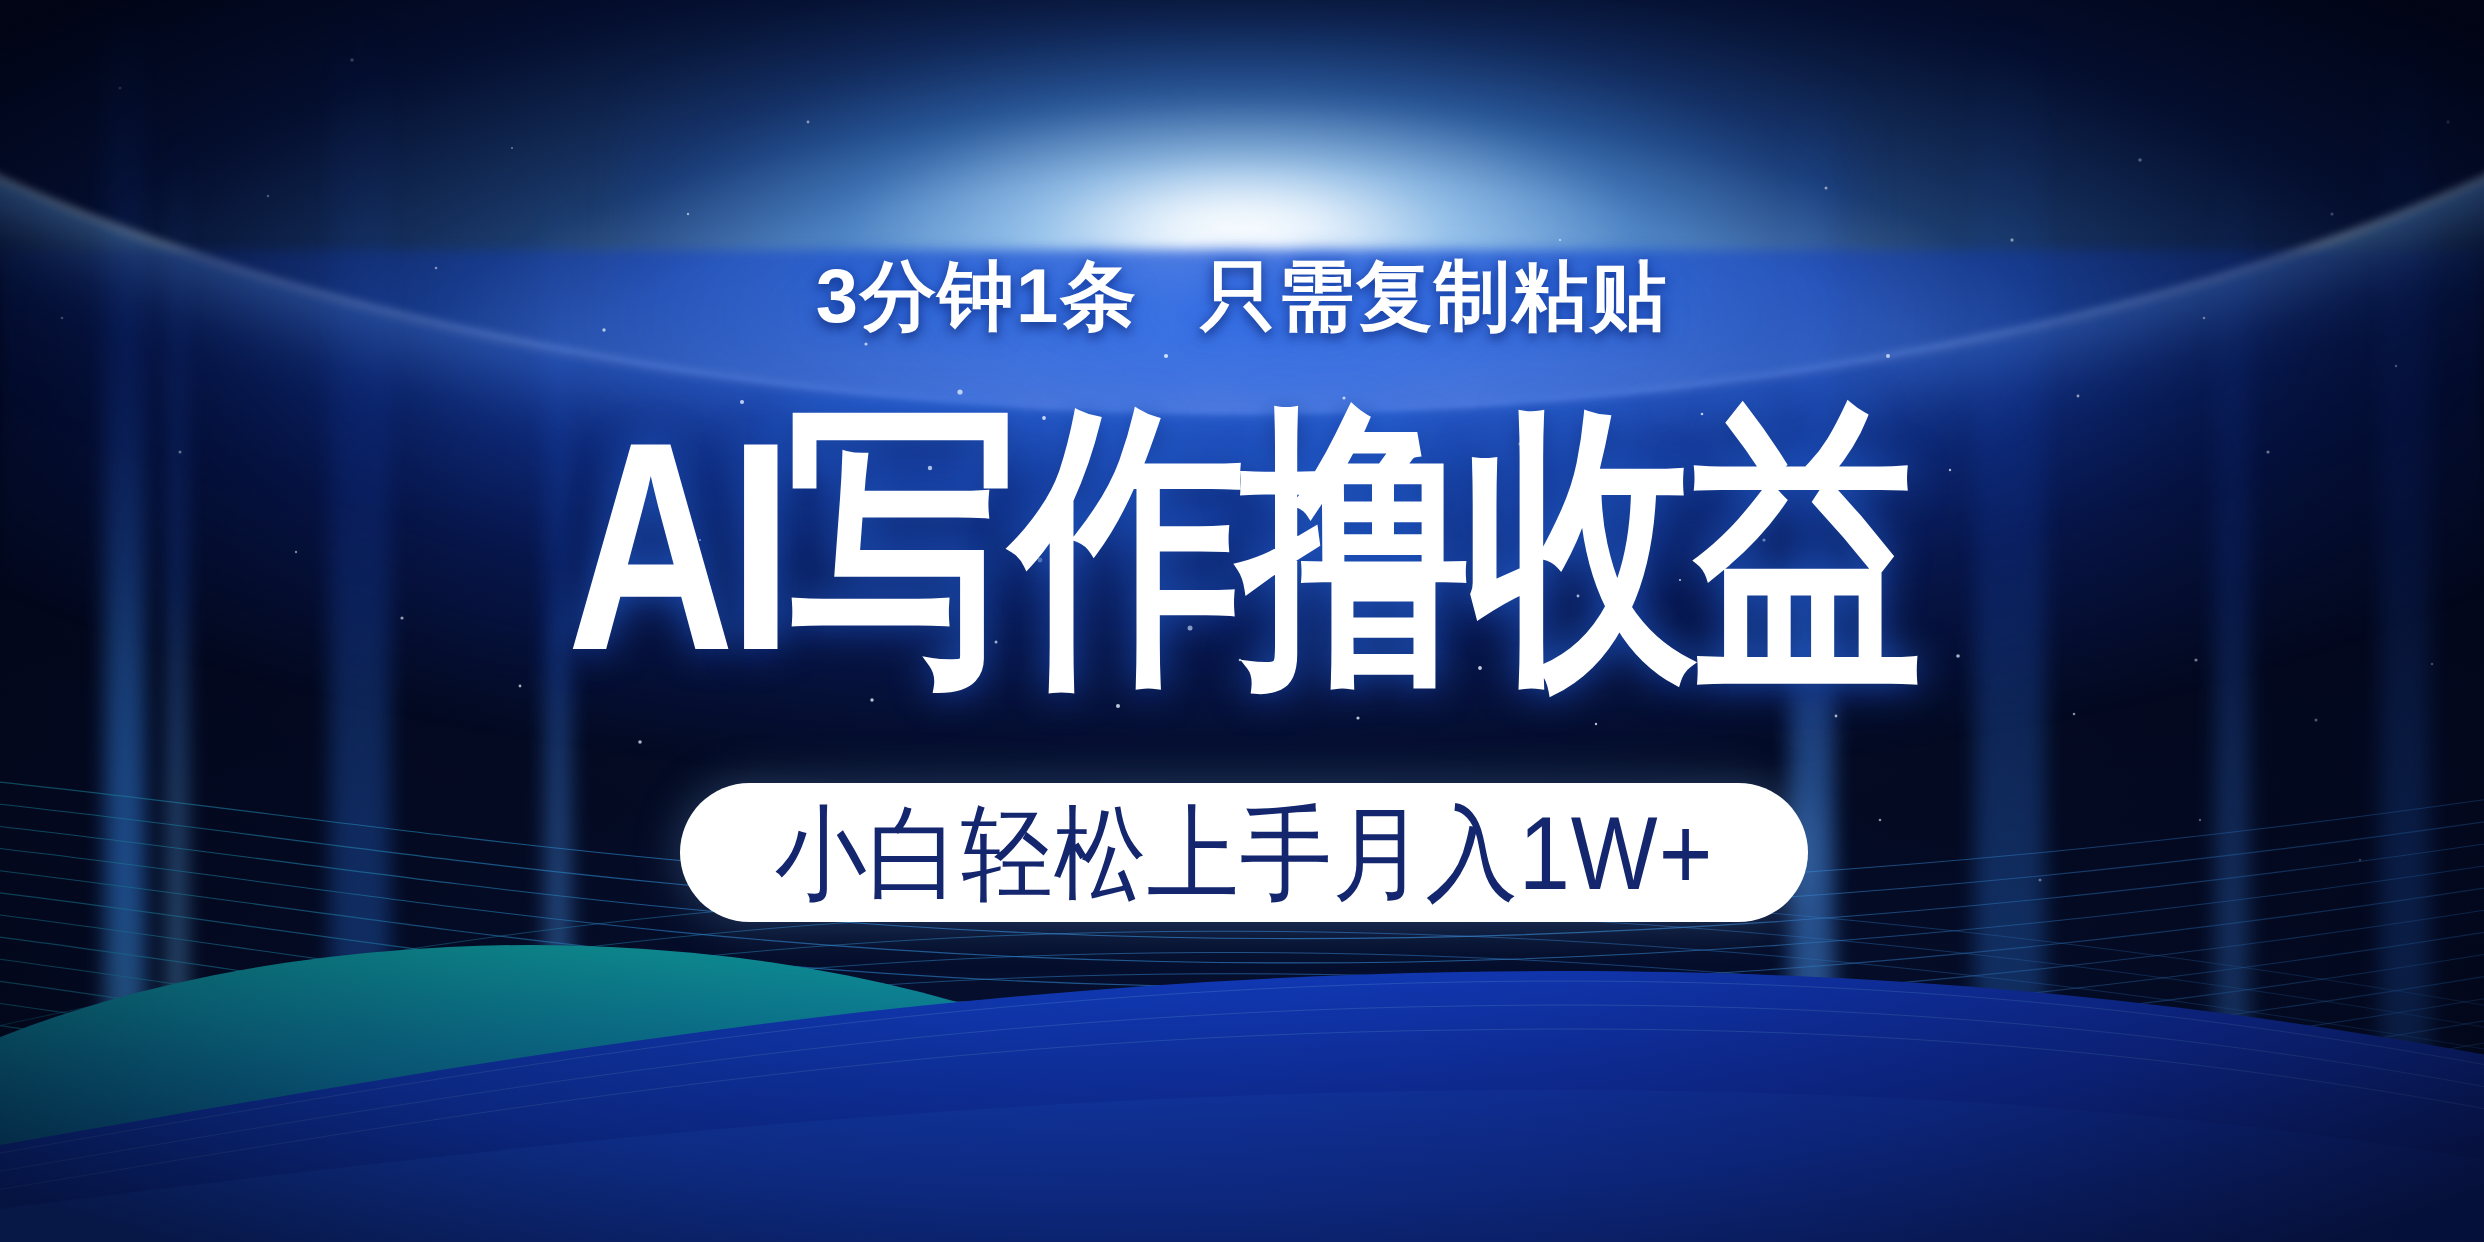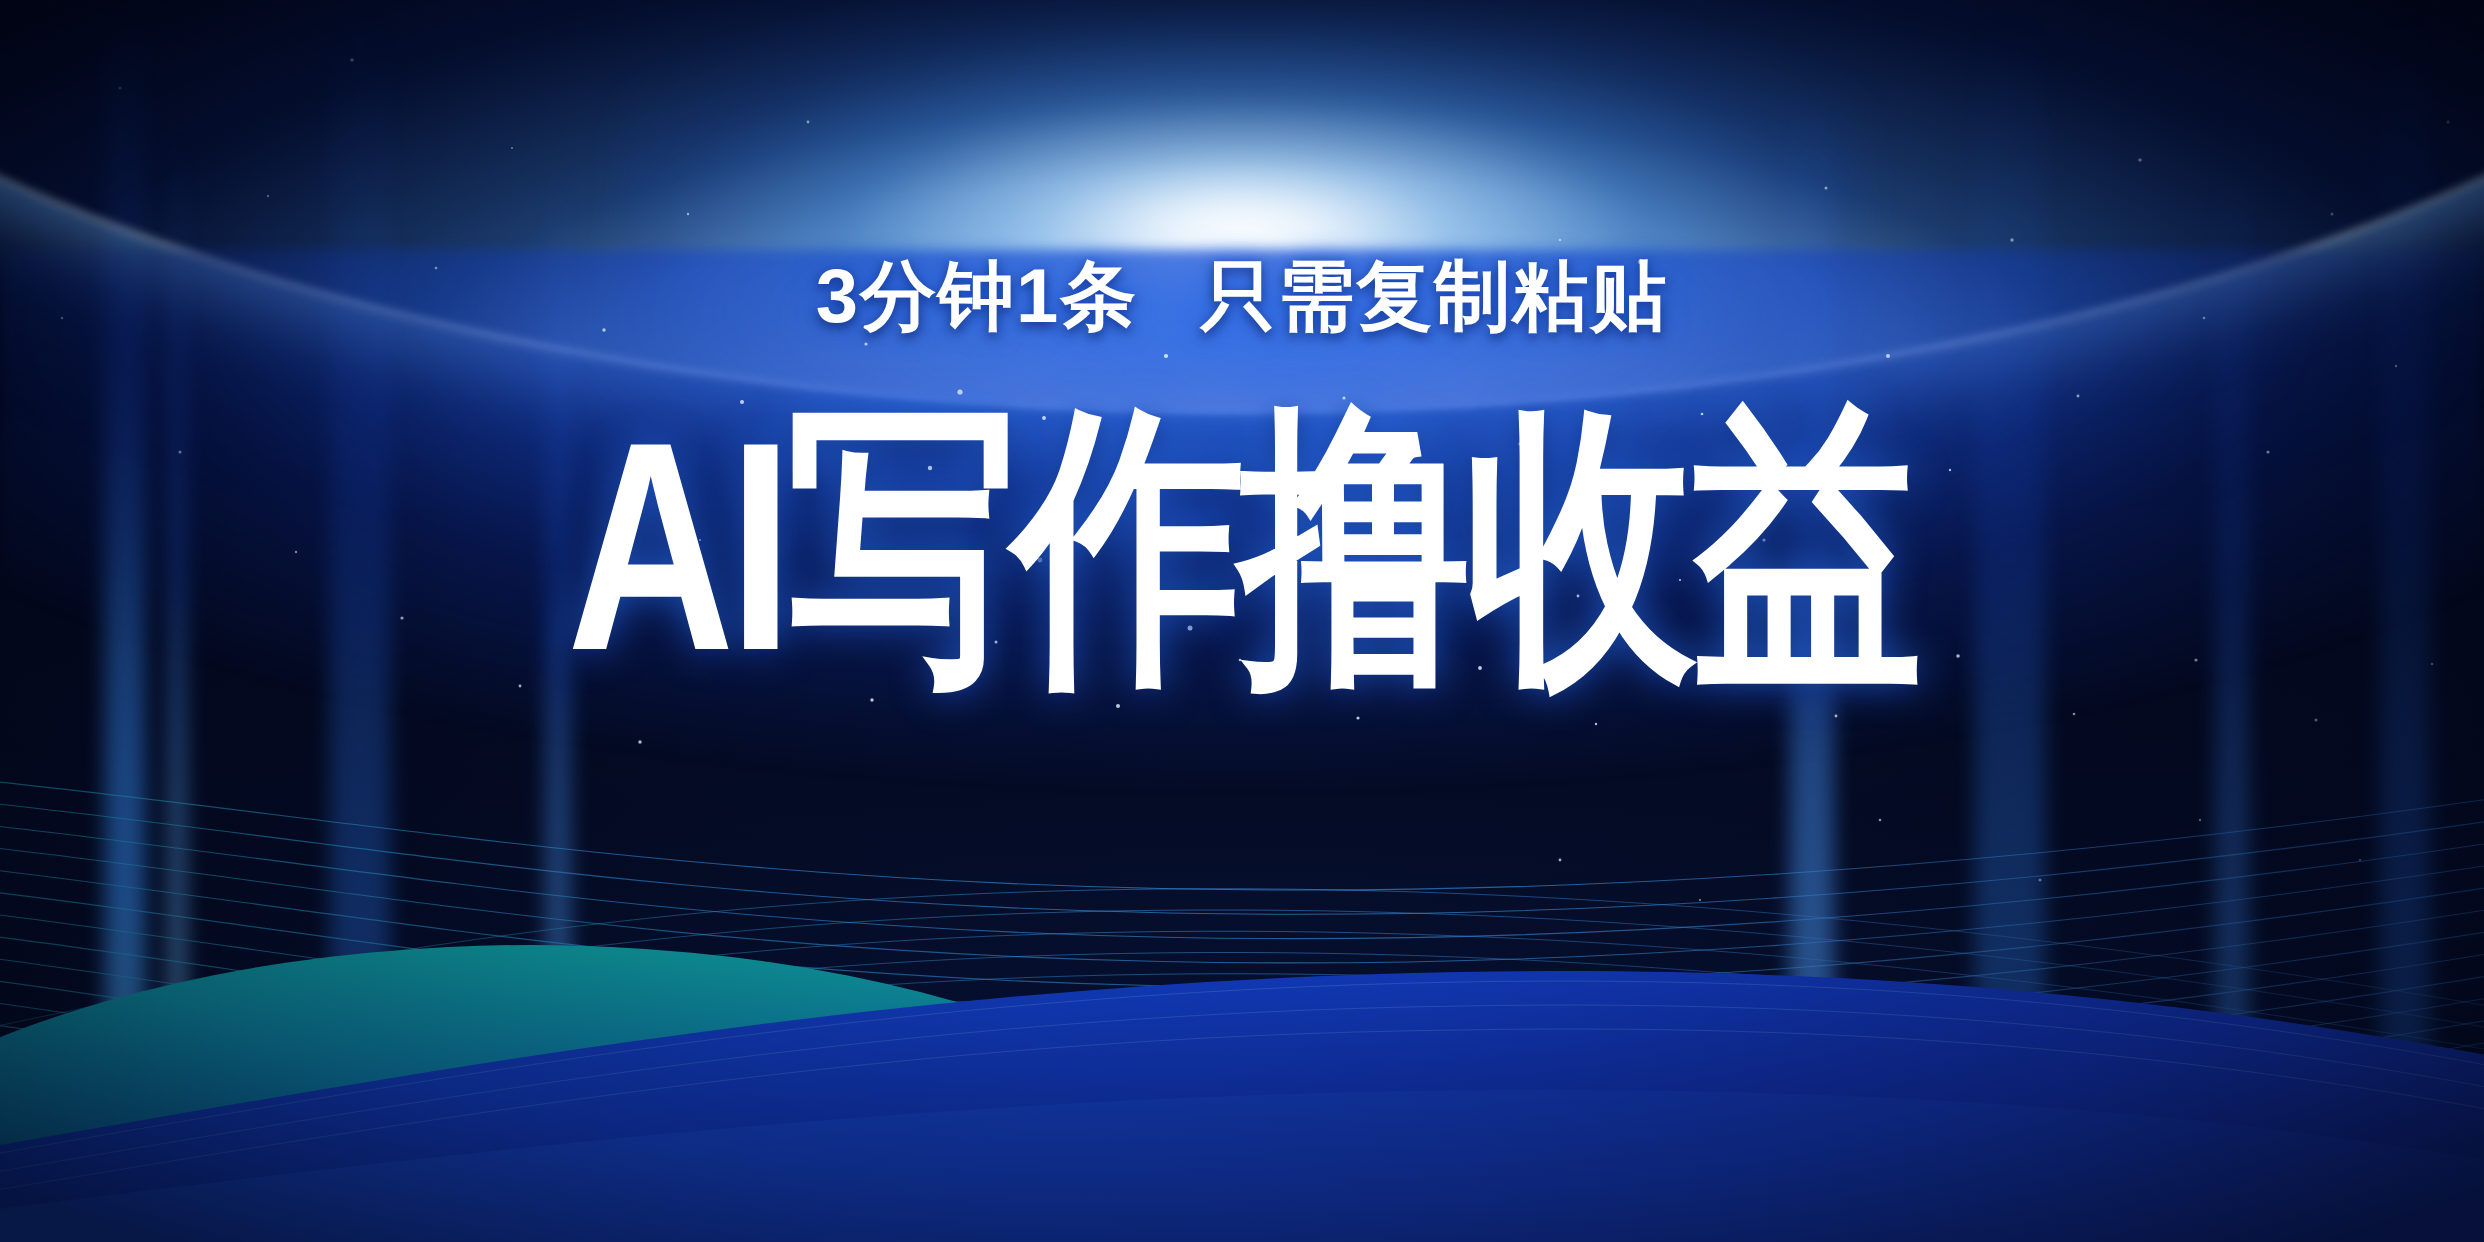--- a/index.html
+++ b/index.html
@@ -346,6 +346,9 @@
 
     <div class="headline">AI写作撸收益</div>
 
+    <div class="pill">
+      <span class="pill-text">小白轻松上手月入1W+</span>
+    </div>
 
   </div>
 </div>

